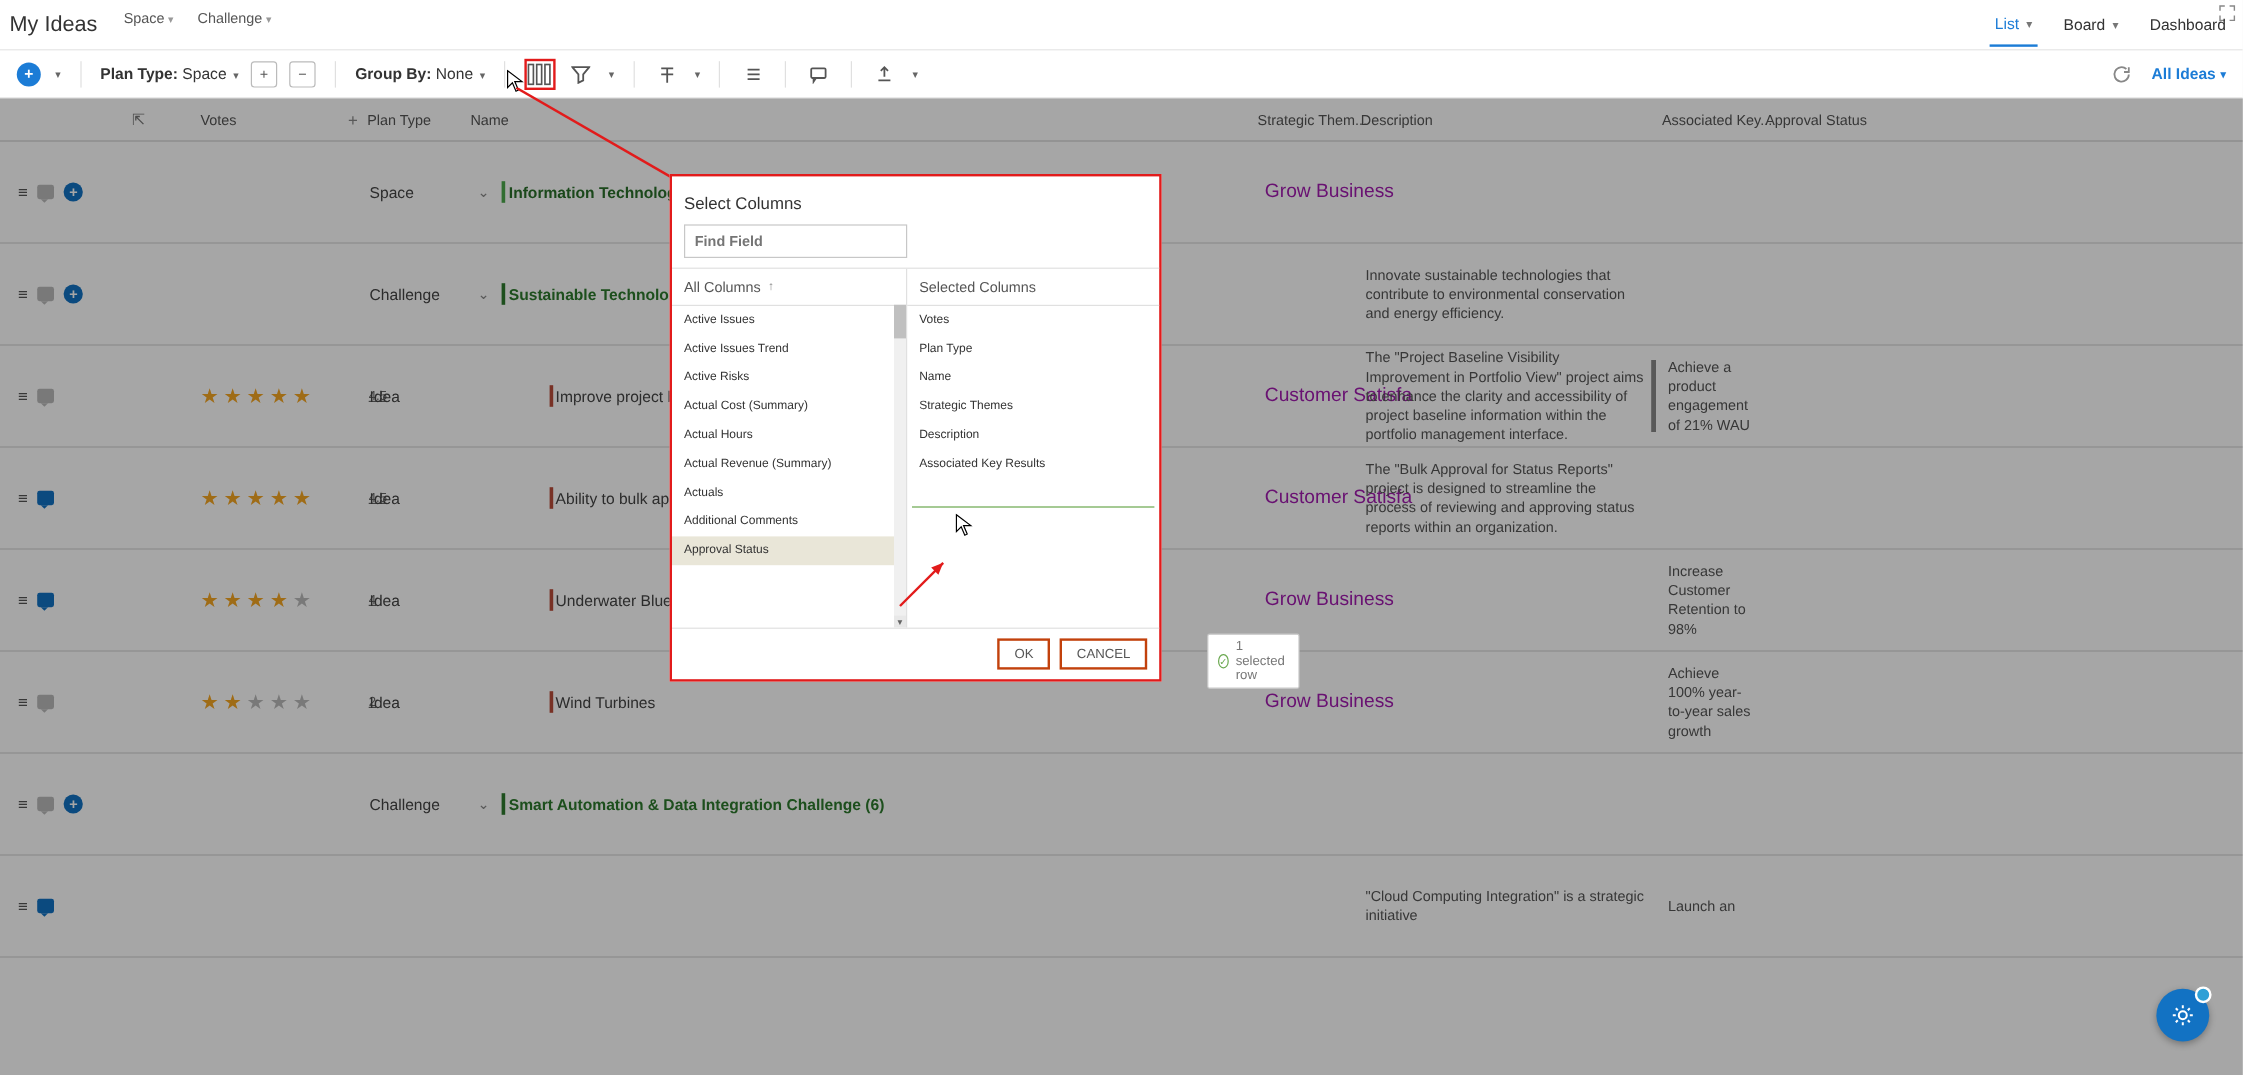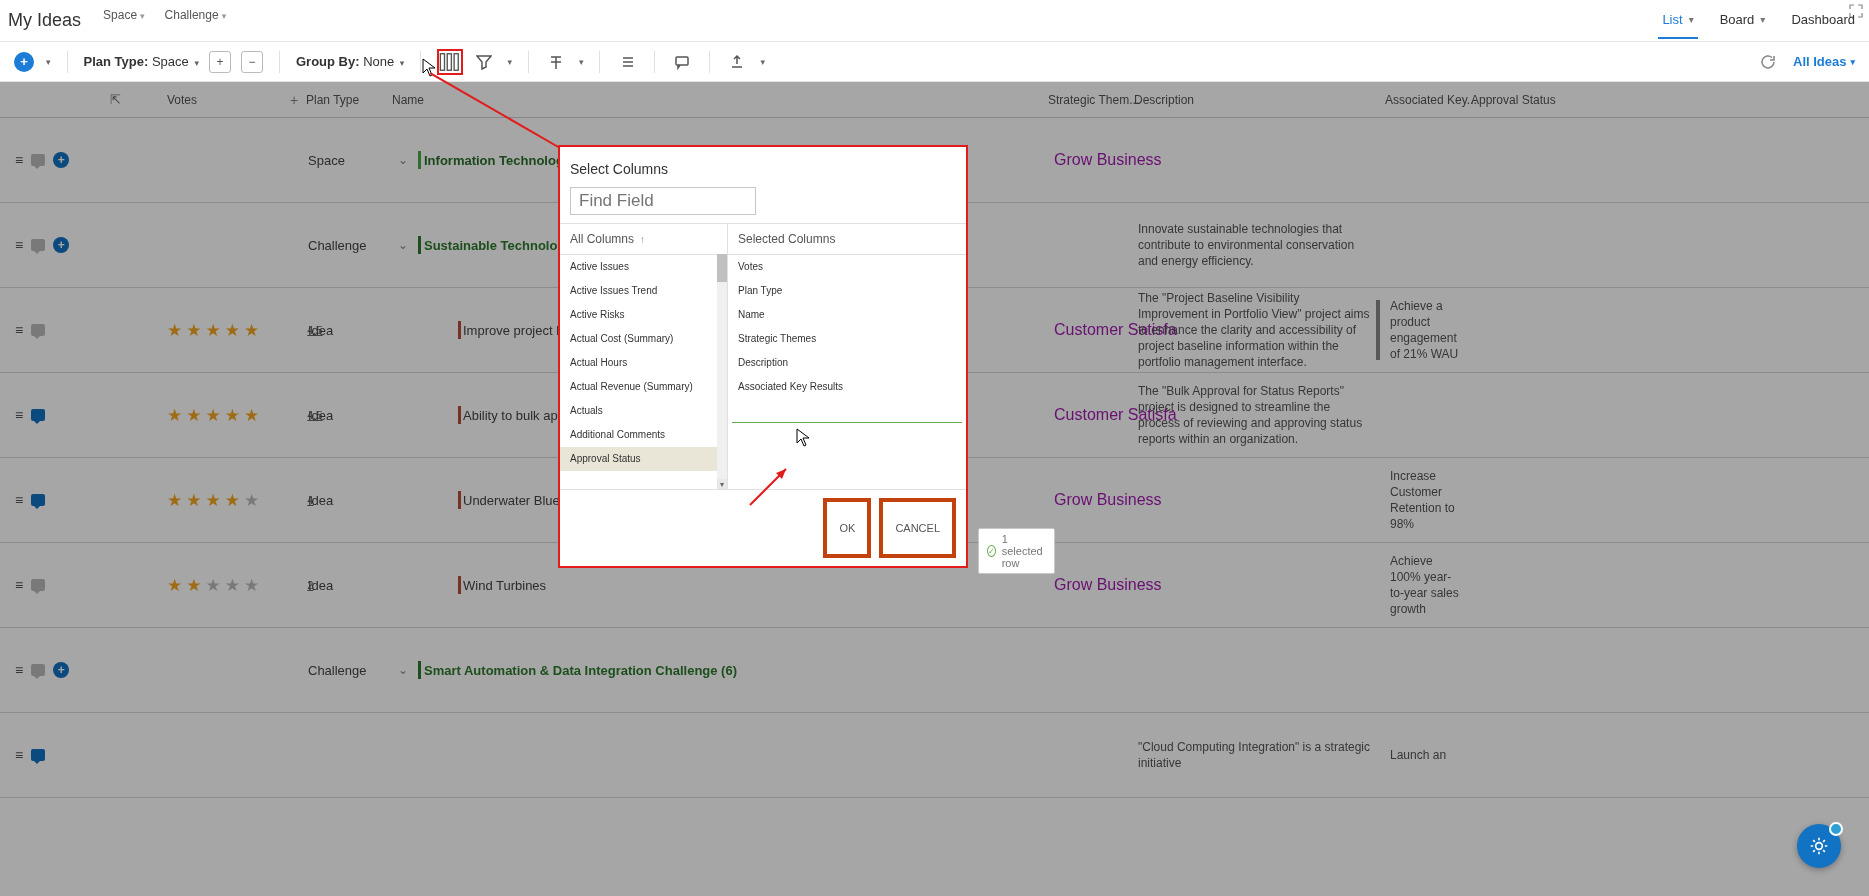--- a/index.html
+++ b/index.html
@@ -10,7 +10,7 @@
   .top-header .title { font-size: 18px; color: #333; margin-right: 12px; }
   .top-header .tab { font-size: 12px; color: #555; padding: 4px 10px; position: relative; top: -6px; cursor: pointer; }
   .top-header .tab .chev { font-size: 9px; color: #999; margin-left: 3px; }
-  .top-header .right { position: absolute; right: 10px; display: flex; align-items: flex-start; gap: 18px; }
+  .top-header .right { position: absolute; right: 10px; display: flex; align-items: center; gap: 18px; }
   .top-header .view { font-size: 13px; color: #333; display:flex; align-items:center; gap: 6px; cursor:pointer; padding: 10px 4px; }
   .top-header .view.active { color: #1c7cd6; border-bottom: 2px solid #1c7cd6; }
   .top-header .view .chev { font-size: 10px; color: #777; }

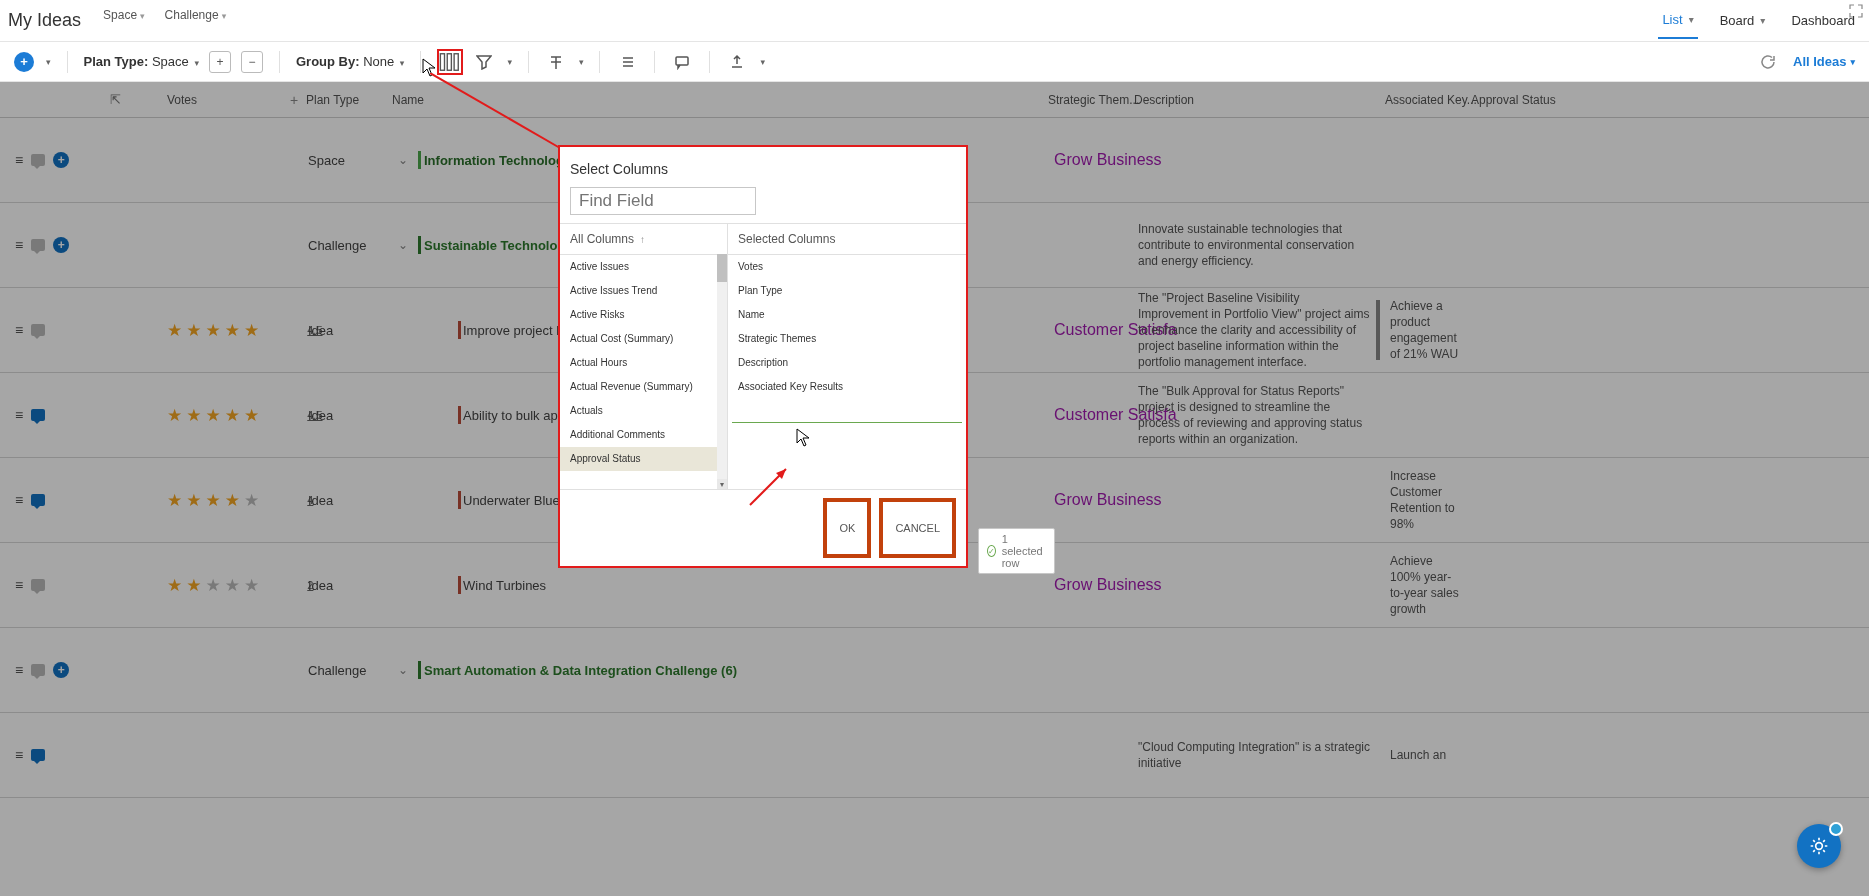--- a/index.html
+++ b/index.html
@@ -78,7 +78,7 @@
   .dialog { position:absolute; left:558px; top:145px; width:410px; height:423px; background:#fff; border:2px solid #e21b1b; z-index:10; display:flex; flex-direction:column;}
   .dialog-title { padding: 14px 10px 10px 10px; font-size:14px; color:#333; }
   .find-wrap { padding: 0 10px 8px 10px;}
-  .find { width:186px; height:28px; border:1px solid #c7c7c7; padding: 0 8px; font-size:17px; color:#888;}
+  .find { width:186px; height:28px; border:1px solid #c7c7c7; padding: 0 8px; font-size:12px; color:#888;font-weight:bold;}
   .cols-body { flex:1; display:flex; border-top:1px solid #e0e0e0; position:relative;}
   .col-left { width:168px; border-right:1px solid #e0e0e0; display:flex; flex-direction:column; position:relative;}
   .col-right { flex:1; display:flex; flex-direction:column; position:relative;}

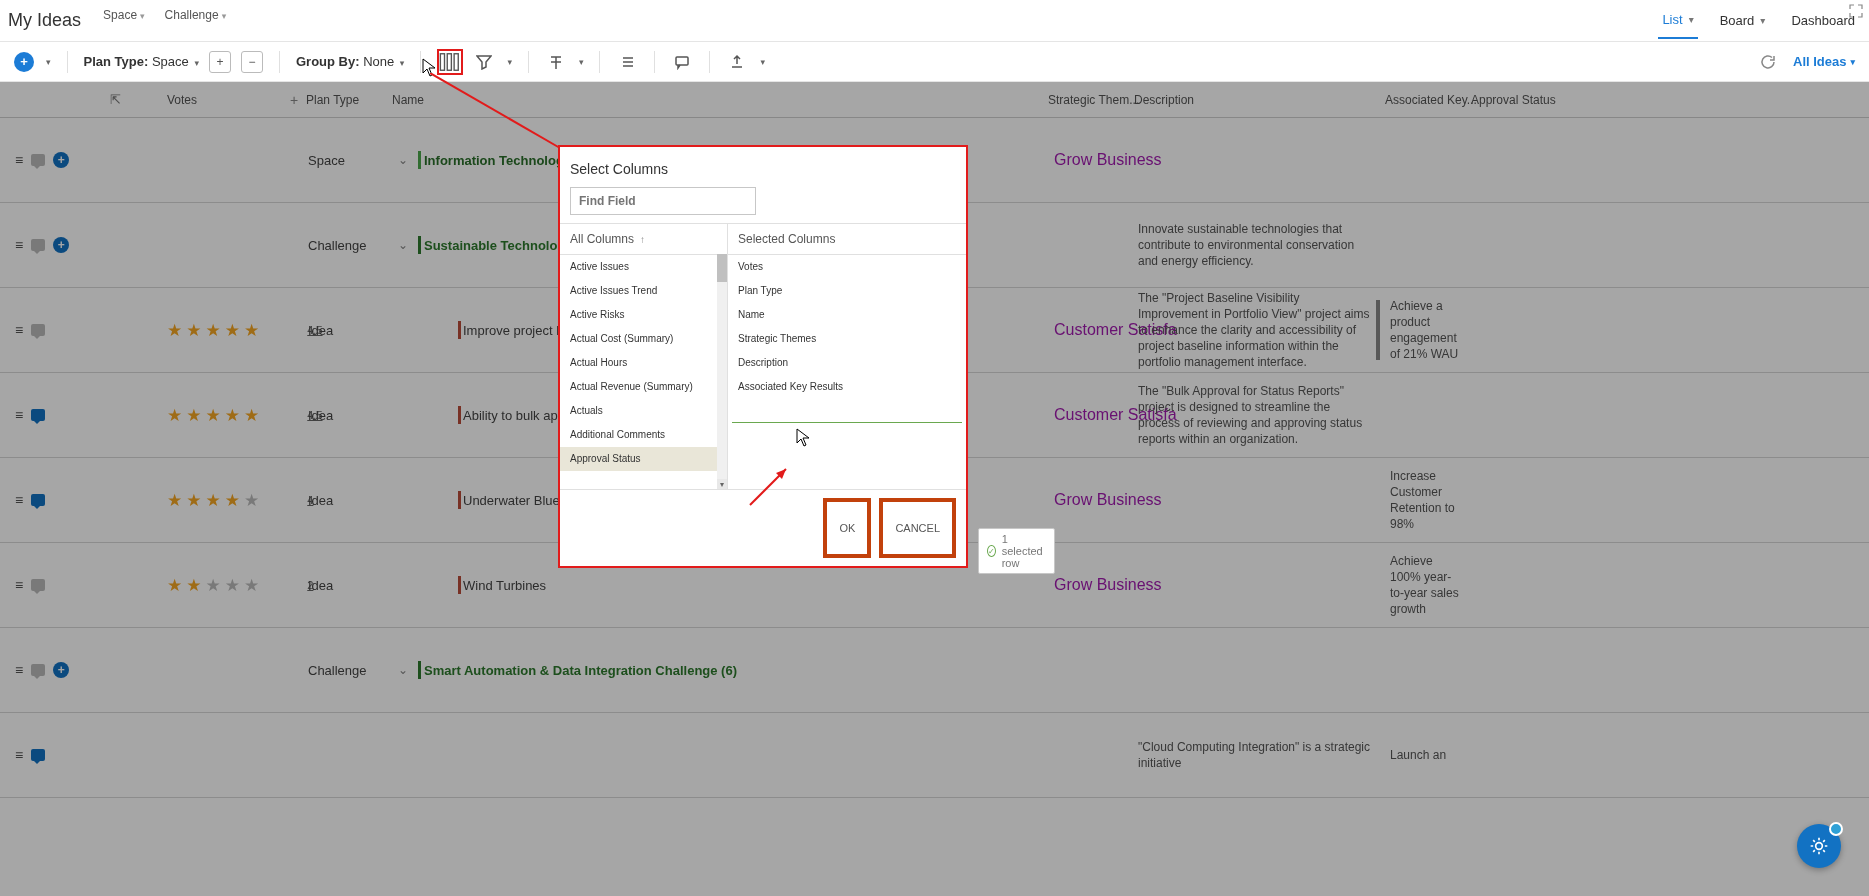--- a/index.html
+++ b/index.html
@@ -80,7 +80,7 @@
   .find-wrap { padding: 0 10px 8px 10px;}
   .find { width:186px; height:28px; border:1px solid #c7c7c7; padding: 0 8px; font-size:12px; color:#888;font-weight:bold;}
   .cols-body { flex:1; display:flex; border-top:1px solid #e0e0e0; position:relative;}
-  .col-left { width:168px; border-right:1px solid #e0e0e0; display:flex; flex-direction:column; position:relative;}
+  .col-left { width:196px; border-right:1px solid #e0e0e0; display:flex; flex-direction:column; position:relative;}
   .col-right { flex:1; display:flex; flex-direction:column; position:relative;}
   .col-hdr { font-size:12px; color:#555; padding:8px 10px; border-bottom:1px solid #e0e0e0; display:flex; align-items:center; gap:6px;}
   .col-hdr .sort { font-size:10px; color:#888;}

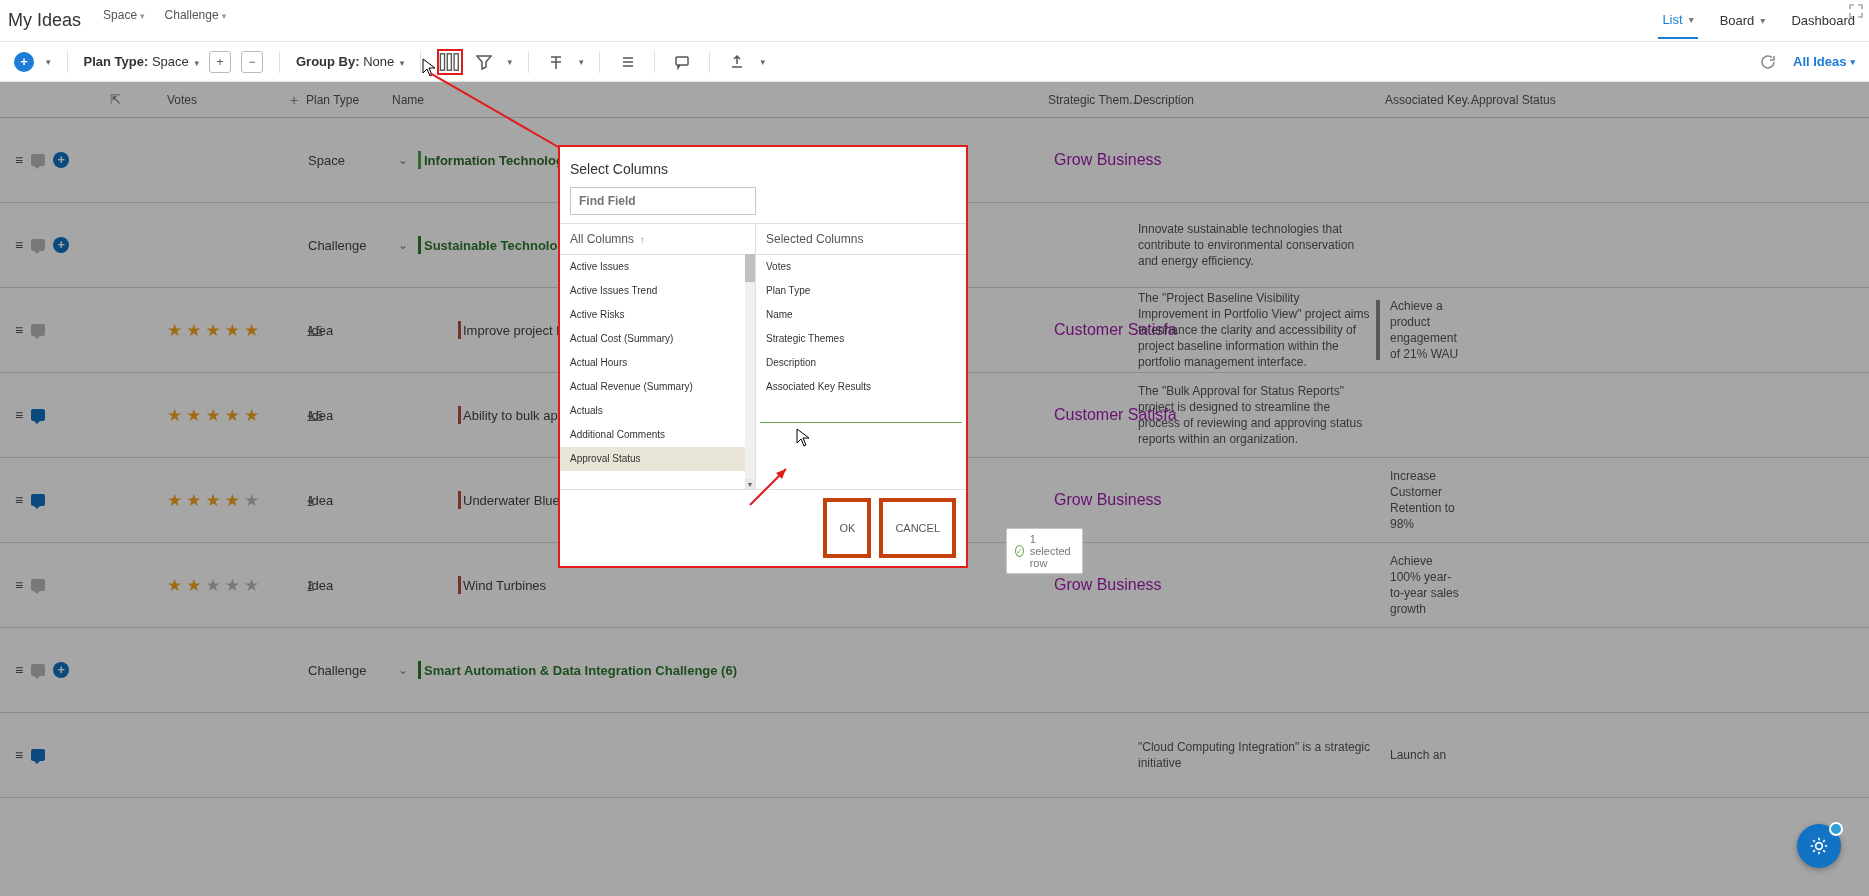--- a/index.html
+++ b/index.html
@@ -94,7 +94,7 @@
   .badge { position:absolute; left:250px; top:304px; border:1px solid #c7c7c7; background:#fff; padding:4px 8px; font-size:11px; color:#777; display:flex; align-items:center; gap:6px; border-radius:2px;}
   .badge .chk { width:12px; height:12px; border-radius:50%; border:1px solid #6aa84f; color:#6aa84f; font-size:8px; display:flex; align-items:center; justify-content:center;}
   .dlg-footer { border-top:1px solid #e0e0e0; padding:8px 10px; display:flex; justify-content:flex-end; gap:8px;}
-  .dlg-btn { border:4px solid #c2410c; background:#fff; padding:20px 12px; font-size:11px; color:#555; cursor:pointer;}
+  .dlg-btn { border:2px solid #c2410c; background:#fff; padding:5px 12px; font-size:11px; color:#555; cursor:pointer;}
 
   
   .connector { position:absolute; left:430px; top:73px; width:135px; height:80px; pointer-events:none; z-index:9;}

